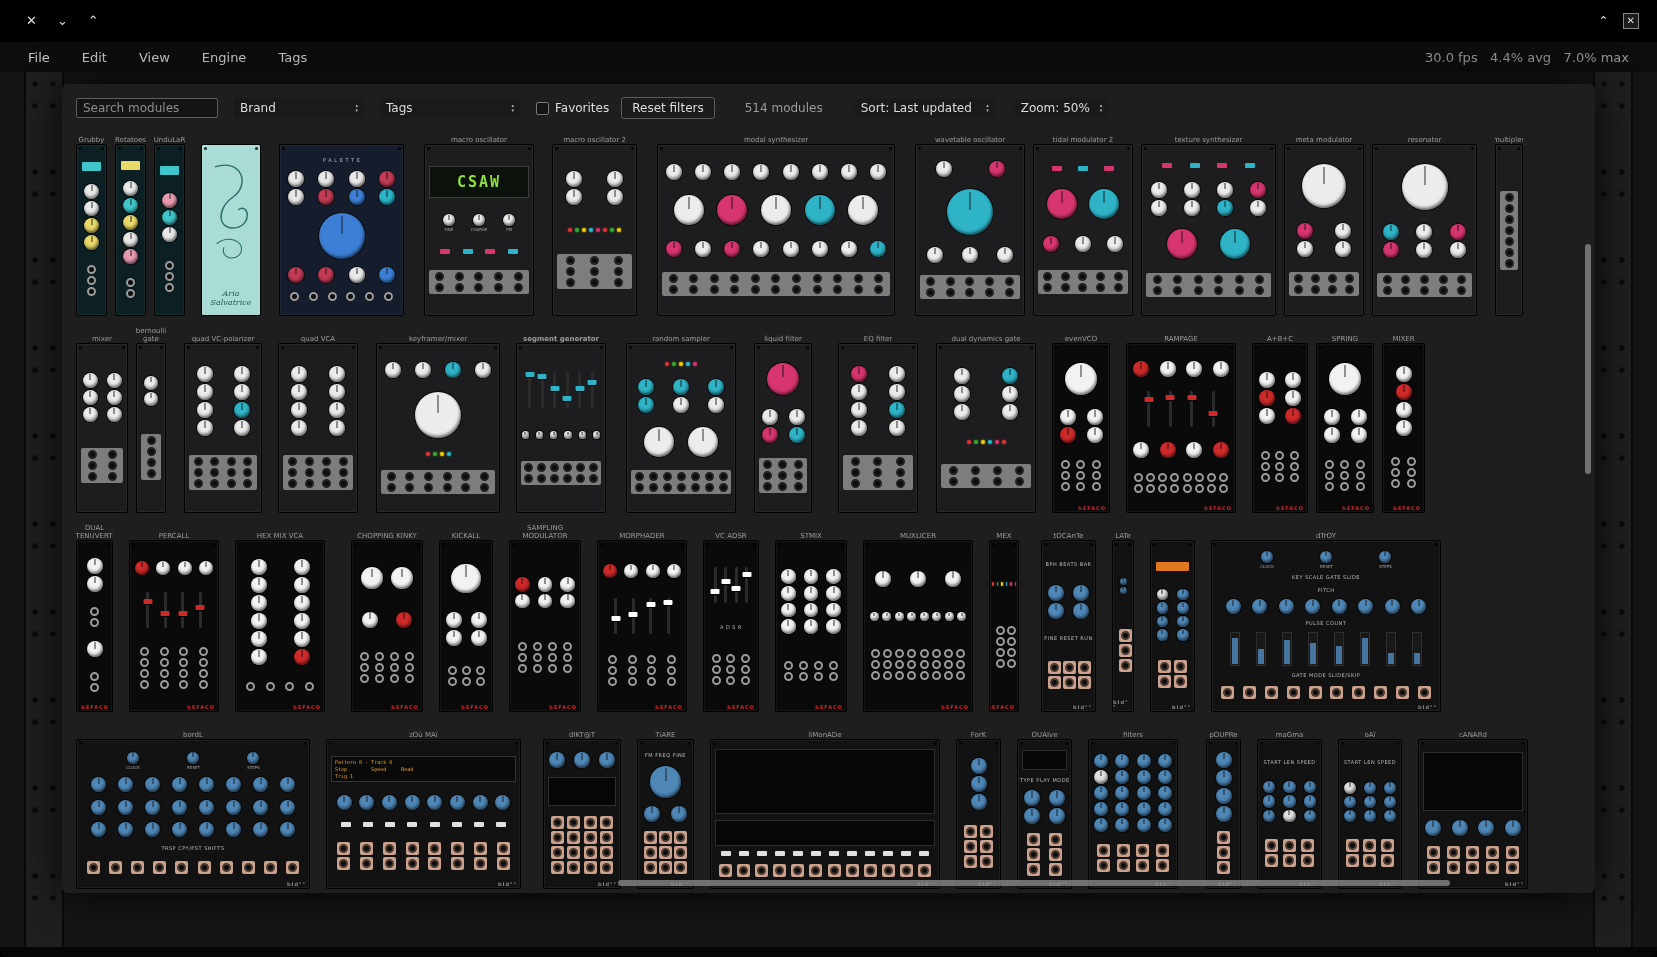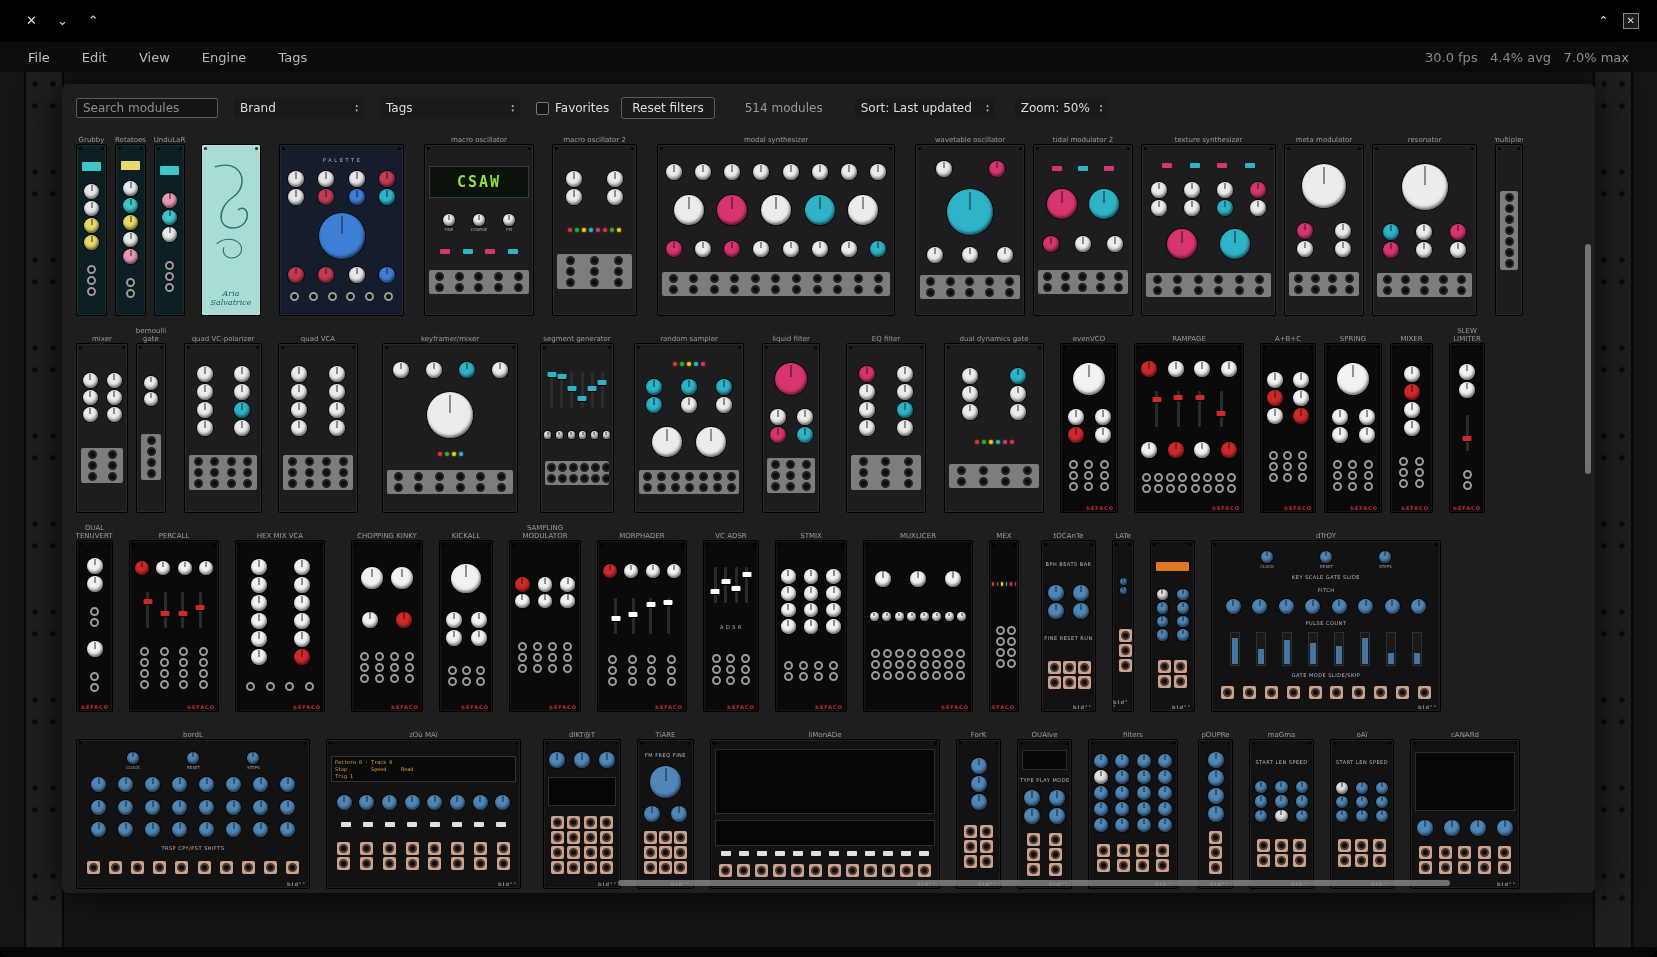--- a/index.html
+++ b/index.html
@@ -1524,29 +1524,6 @@
                 <div class="plogo" style="color: rgb(207, 42, 42);">bEFACO</div>
               </div>
             </div>
-            <div class="mcell" style="width: 36px; margin-left: 8px;">
-              <div class="mname">SLEW LIMITER</div>
-              <div class="panel" style="height: 170px; background: rgb(10, 10, 10);">
-                <div class="kgrid" style="grid-template-columns: repeat(1, 1fr);">
-                  <div class="knob" style="width: 16px; height: 16px; background: rgb(242, 242, 242);"></div>
-                  <div class="knob" style="width: 16px; height: 16px; background: rgb(242, 242, 242);"></div>
-                </div>
-                <div class="srow">
-                  <div class="strack">
-                    <div class="scap" style="background: rgb(207, 42, 42); top: 21px;"></div>
-                  </div>
-                </div>
-                <div class="jgrid" style="grid-template-columns: repeat(1, 1fr);">
-                  <div class="jc">
-                    <div class="jack"></div>
-                  </div>
-                  <div class="jc">
-                    <div class="jack"></div>
-                  </div>
-                </div>
-                <div class="plogo" style="color: rgb(207, 42, 42);">bEFACO</div>
-              </div>
-            </div>
           </div>
           <div class="mrow">
             <div class="mcell" style="width: 37px;">

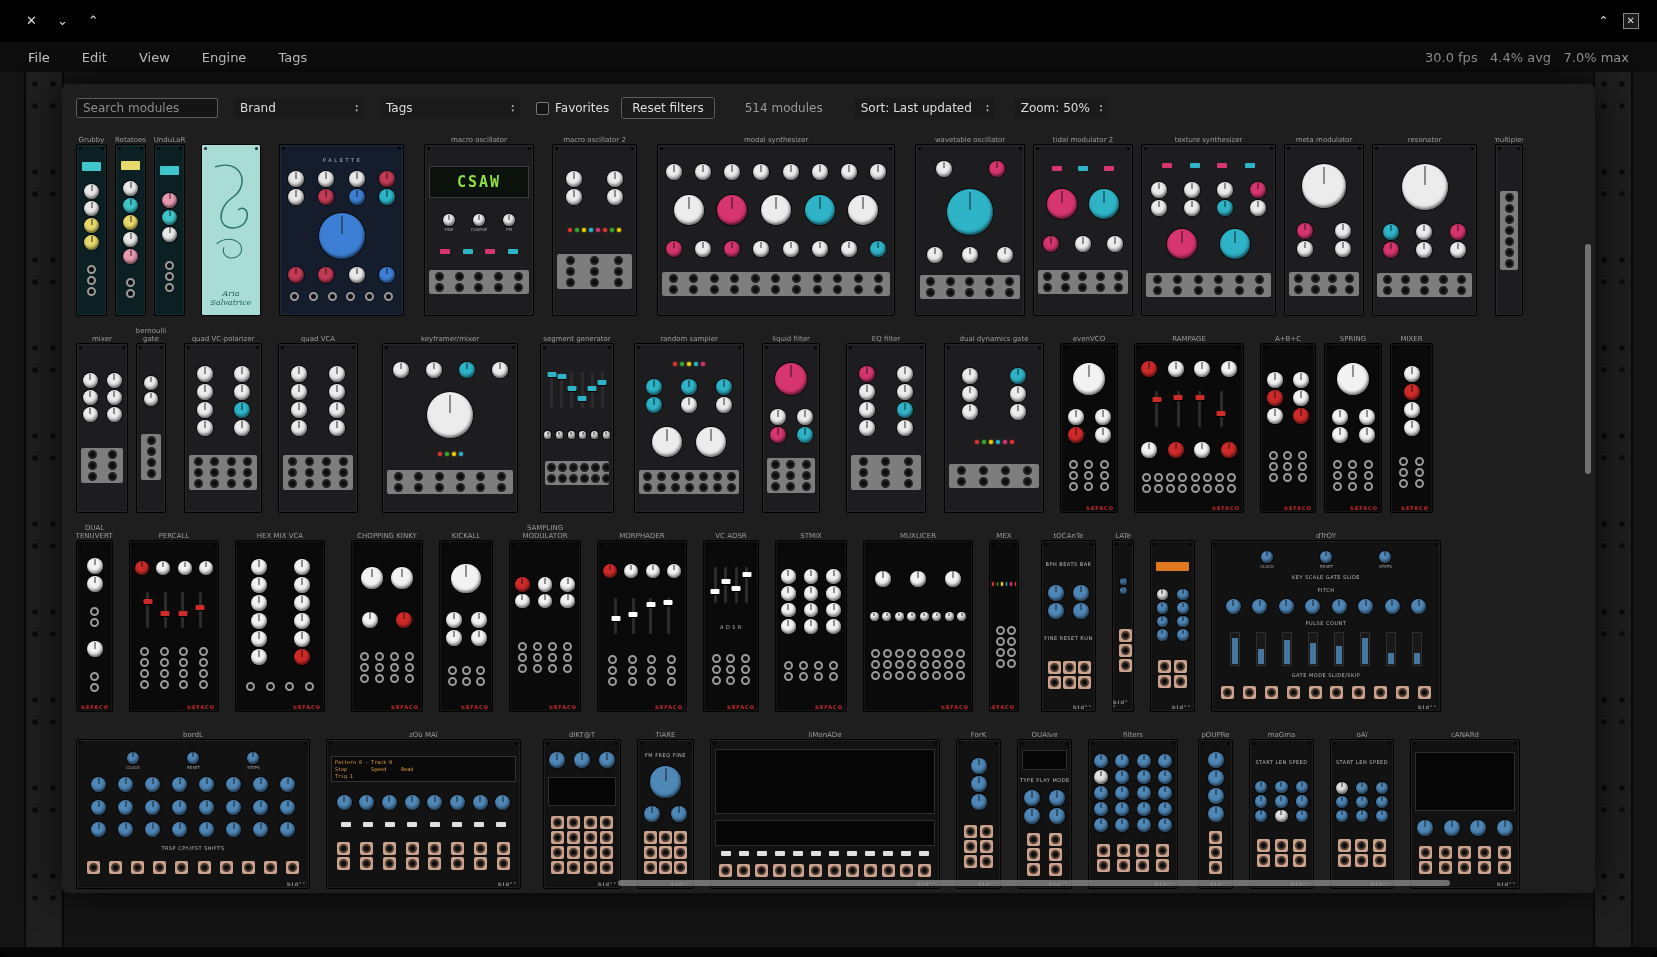--- a/index.html
+++ b/index.html
@@ -948,7 +948,7 @@
                 </div>
               </div>
             </div>
-            <div class="mcell" style="width: 136px; margin-left: 16px;">
+            <div class="mcell" style="width: 124px; margin-left: 10px;">
               <div class="mname">keyframer/mixer</div>
               <div class="panel" style="height: 170px; background: rgb(29, 29, 31);">
                 <div class="kgrid" style="grid-template-columns: repeat(4, 1fr);">

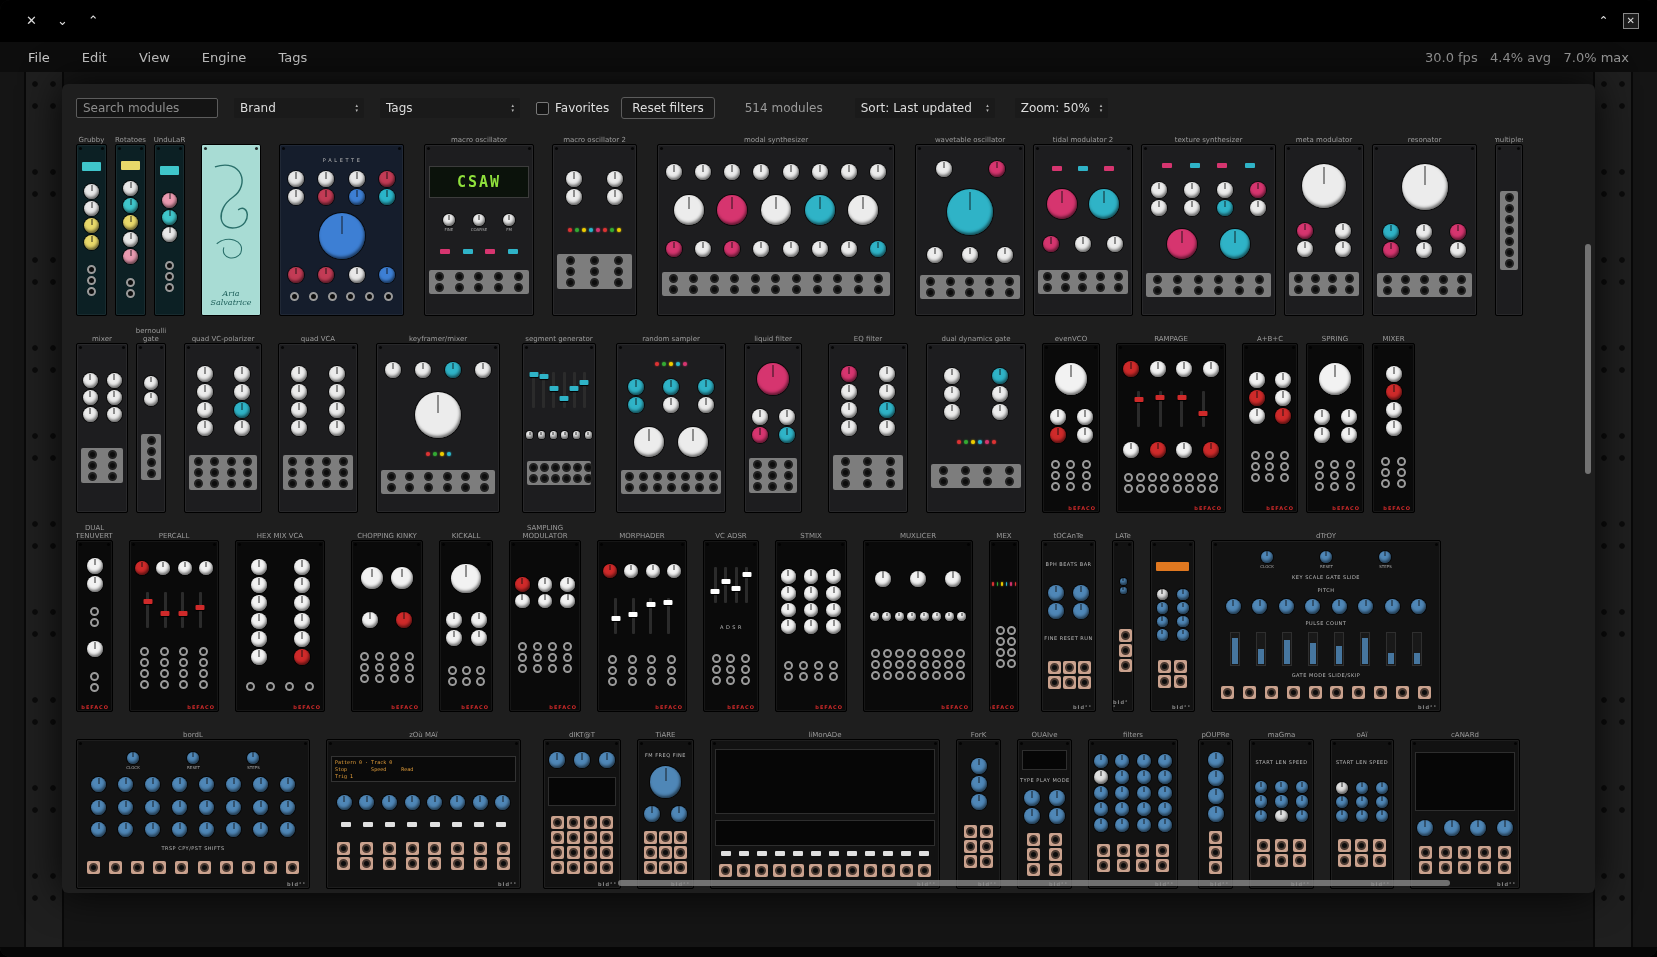--- a/index.html
+++ b/index.html
@@ -1006,7 +1006,7 @@
                 </div>
               </div>
             </div>
-            <div class="mcell" style="width: 74px; margin-left: 14px;">
+            <div class="mcell" style="width: 90px; margin-left: 8px; font-weight: bold;">
               <div class="mname">segment generator</div>
               <div class="panel" style="height: 170px; background: rgb(29, 29, 31);">
                 <div class="srow">

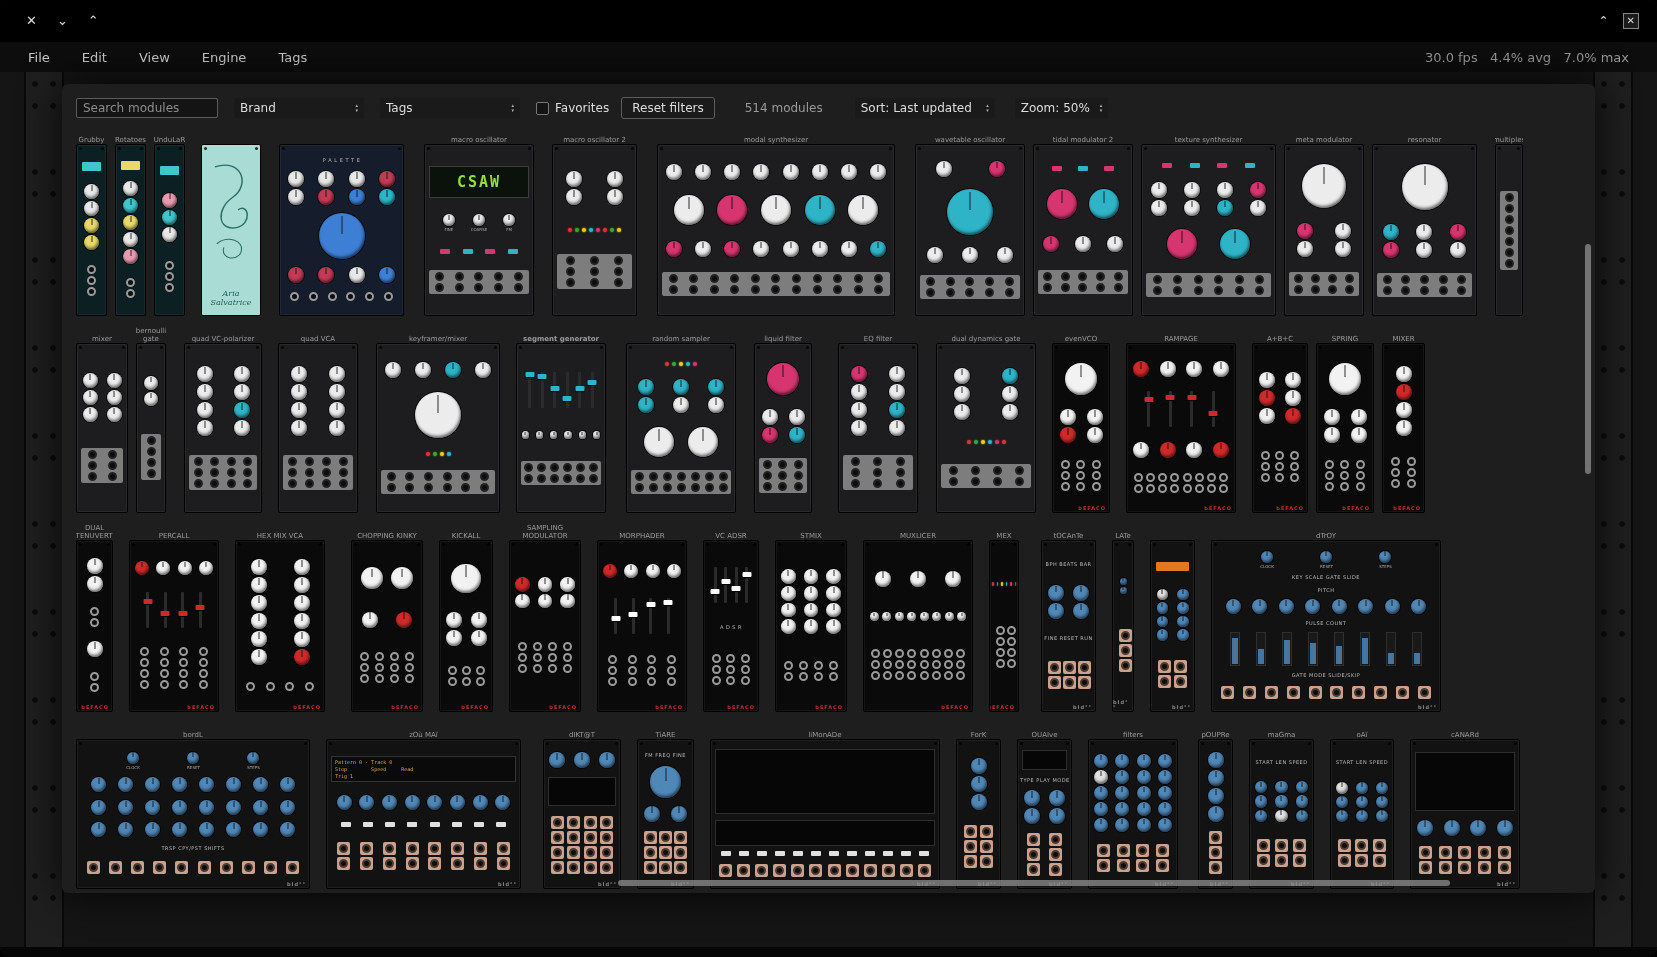--- a/index.html
+++ b/index.html
@@ -2727,7 +2727,7 @@
                 <div class="plogo" style="color: rgb(138, 138, 138);">bId°°</div>
               </div>
             </div>
-            <div class="mcell" style="width: 35px; margin-left: 12px;">
+            <div class="mcell" style="width: 35px; margin-left: 20px;">
               <div class="mname">pOUPRe</div>
               <div class="panel" style="height: 150px; background: rgb(18, 18, 18);">
                 <div class="kgrid" style="grid-template-columns: repeat(1, 1fr);">

